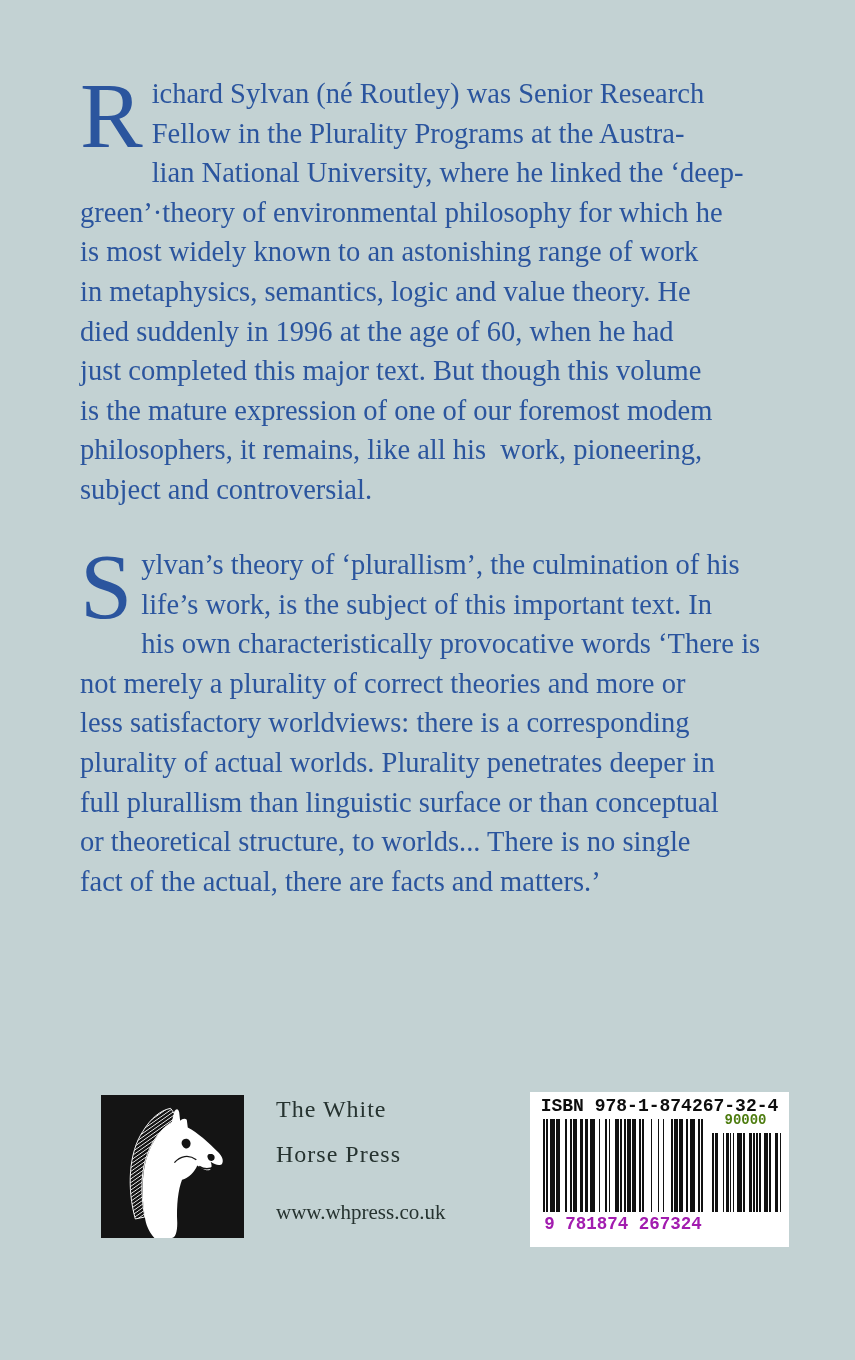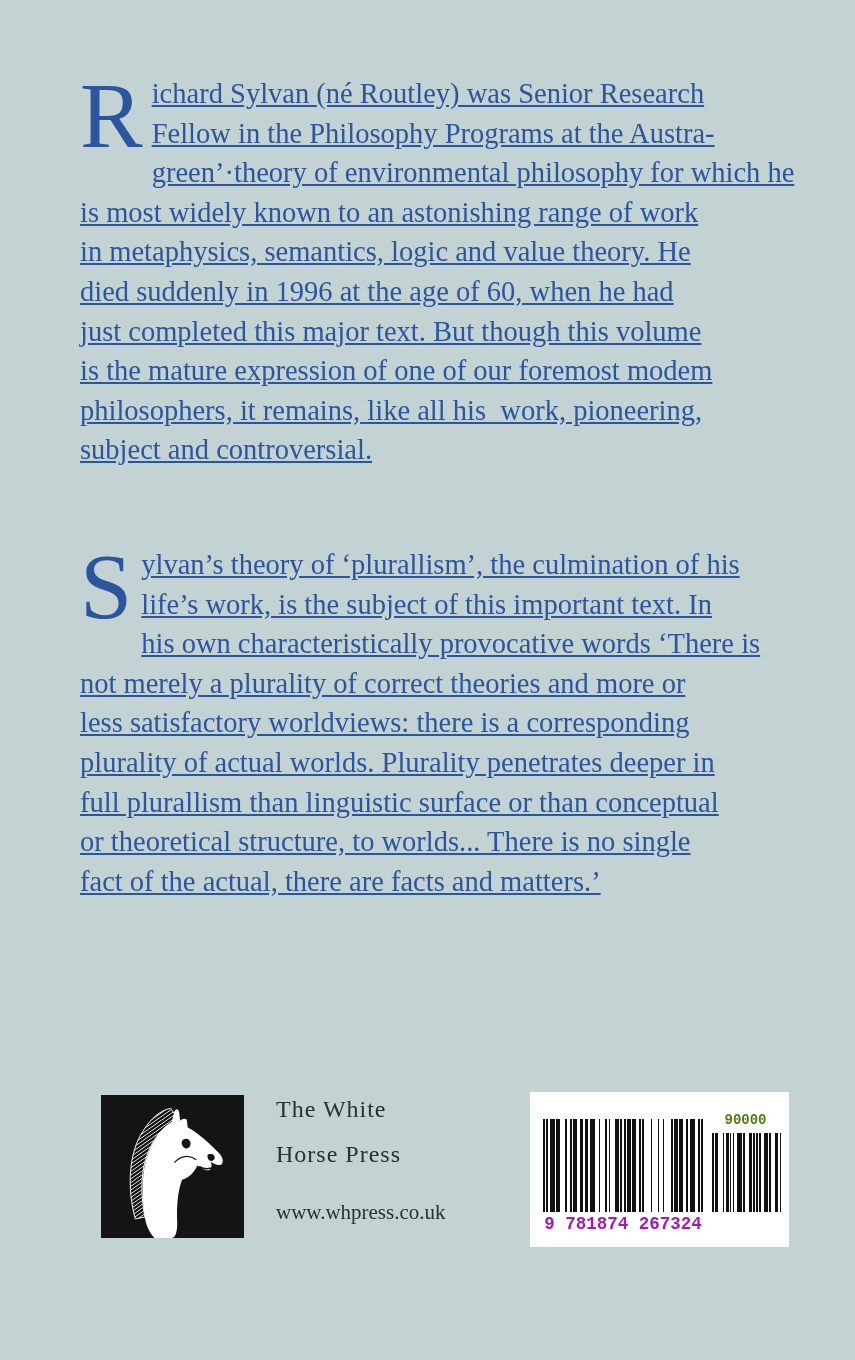--- a/index.html
+++ b/index.html
@@ -30,7 +30,7 @@
     height:78px;
     margin:3px 9px 0 0;
   }
-  .blurb .line{white-space:pre;text-decoration:underline;}
+  .blurb .line{white-space:pre;}
   .logo{
     position:absolute;left:100px;top:1095px;
     width:145px;height:143px;

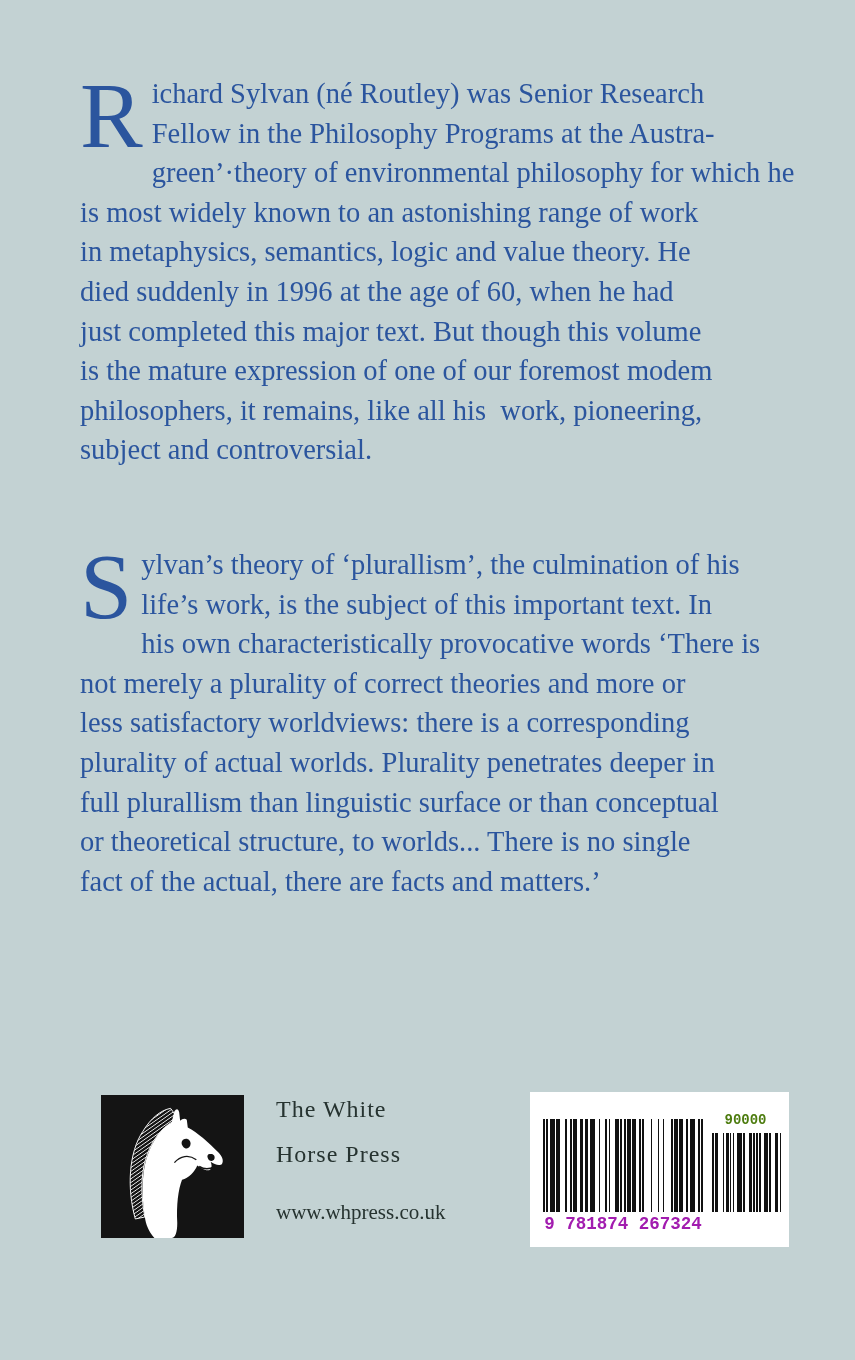--- a/index.html
+++ b/index.html
@@ -98,7 +98,7 @@
     <span class="dropcap">R</span>
     <div class="lines">
         <div class="line">ichard Sylvan (né Routley) was Senior Research</div>
-        <div class="line">Fellow in the Philosophy Programs at the Austra-</div>
+        <div class="line">Fellow in the Plurality Programs at the Austra-</div>
         <div class="line">green’·theory of environmental philosophy for which he</div>
         <div class="line">is most widely known to an astonishing range of work</div>
         <div class="line">in metaphysics, semantics, logic and value theory. He</div>

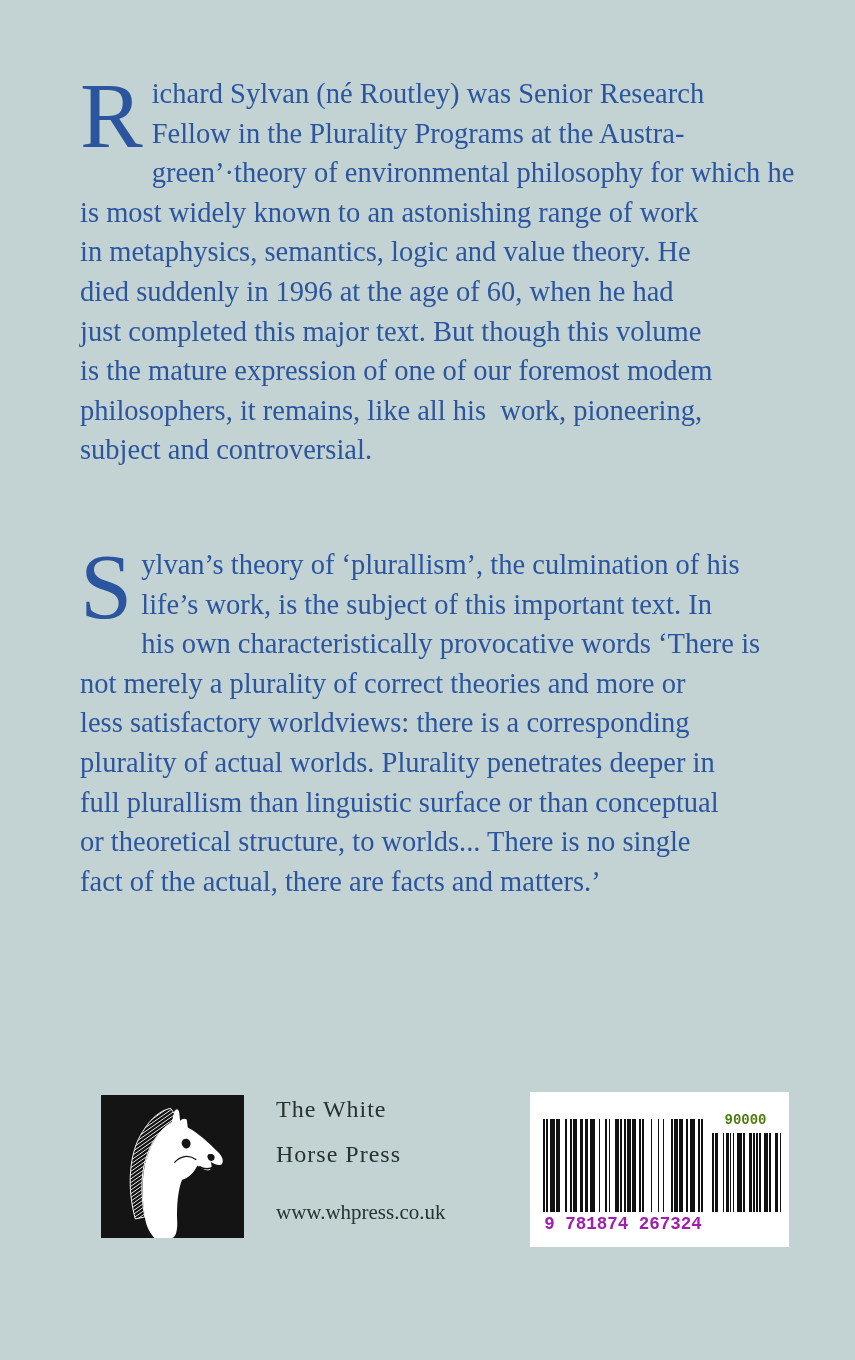--- a/index.html
+++ b/index.html
@@ -99,6 +99,7 @@
     <div class="lines">
         <div class="line">ichard Sylvan (né Routley) was Senior Research</div>
         <div class="line">Fellow in the Plurality Programs at the Austra-</div>
+        <div class="line">lian National University, where he linked the ‘deep-</div>
         <div class="line">green’·theory of environmental philosophy for which he</div>
         <div class="line">is most widely known to an astonishing range of work</div>
         <div class="line">in metaphysics, semantics, logic and value theory. He</div>

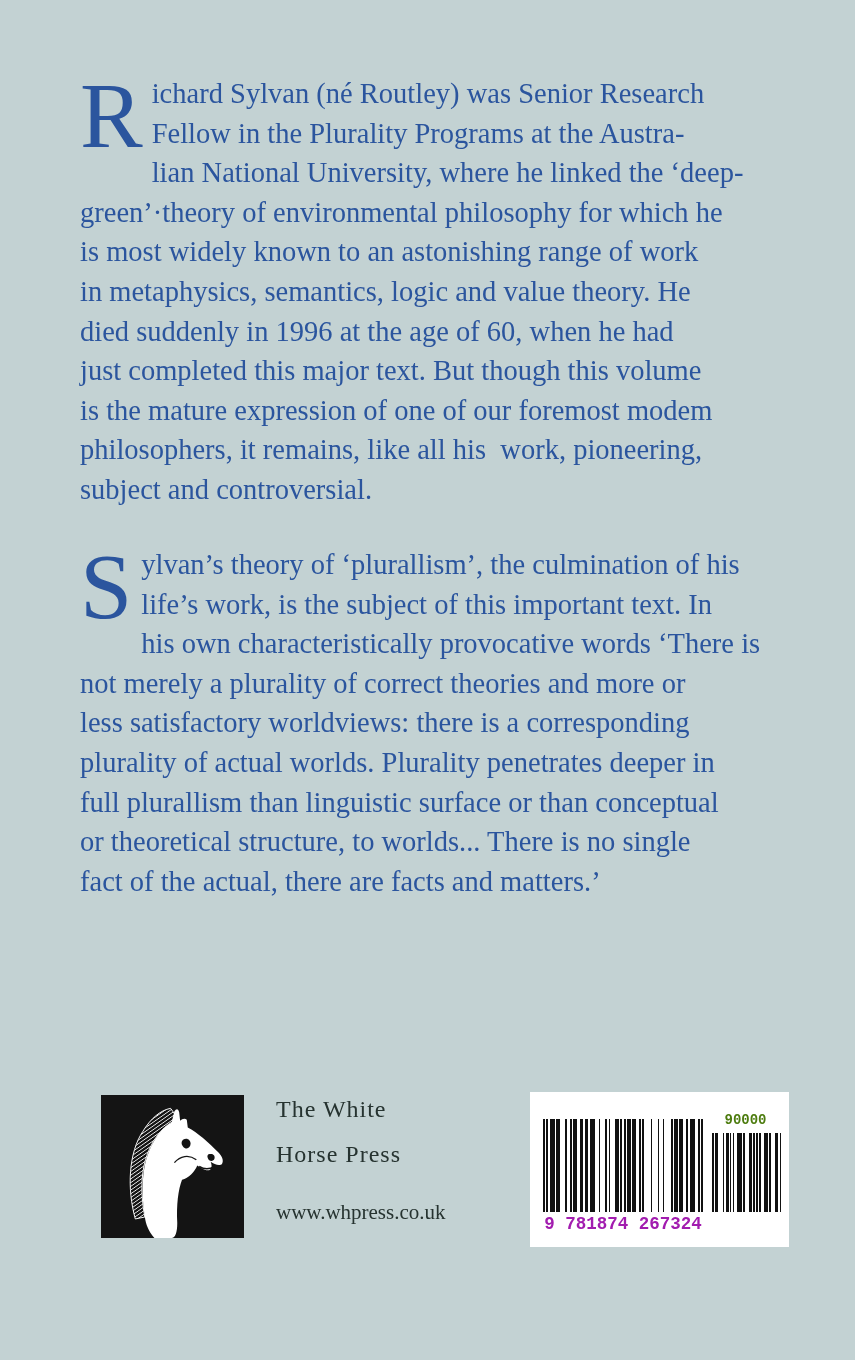--- a/index.html
+++ b/index.html
@@ -167,6 +167,7 @@
   <div class="website">www.whpress.co.uk</div>
 
   <div class="barcode-box">
+    <div class="isbn">ISBN 978-1-874267-32-4</div>
     <div class="main-bars bars">
         <svg viewBox="0 0 95 100" preserveAspectRatio="none" shape-rendering="crispEdges" xmlns="http://www.w3.org/2000/svg">
           <rect x="0" y="0" width="1" height="100" fill="#111111"></rect>

